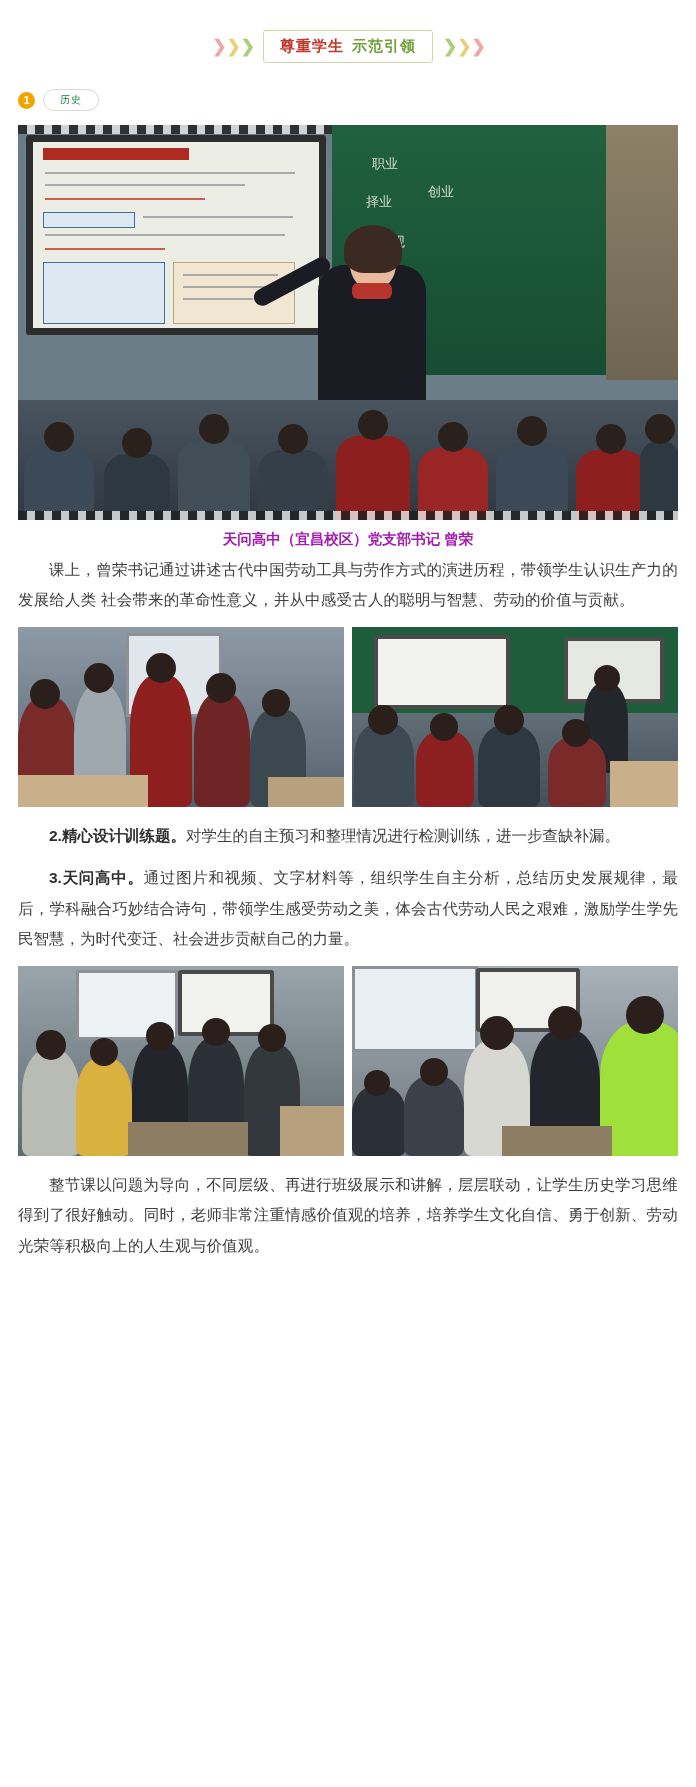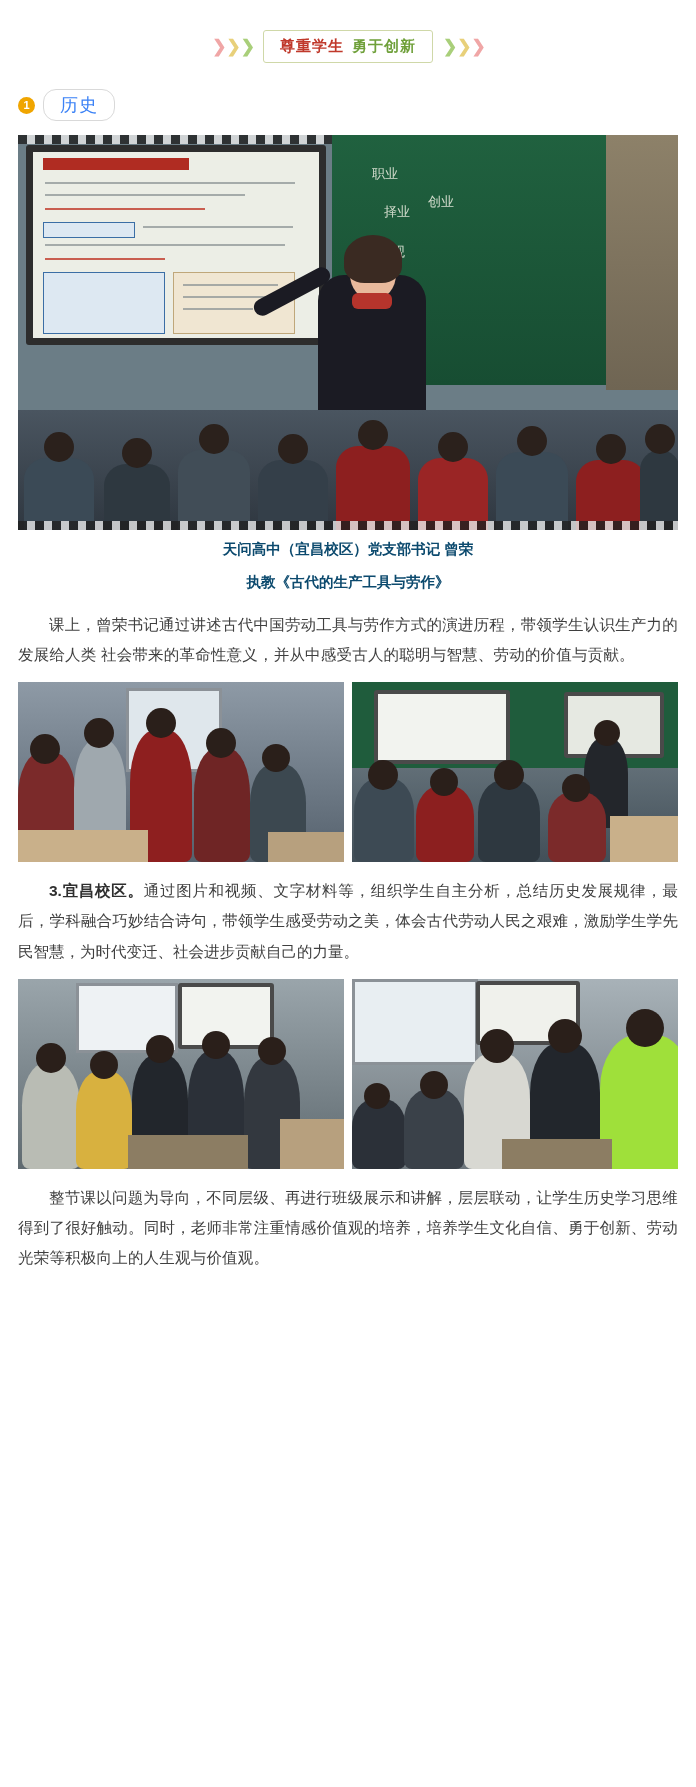--- a/index.html
+++ b/index.html
@@ -260,7 +260,7 @@
       </span>
     <span class="banner-box">
       <span class="b1">尊重学生</span>
-      <span class="b2">勇于创新</span>
+      <span class="b2">示范引领</span>
     </span>
     <span class="chev right">
         <span>❯</span>

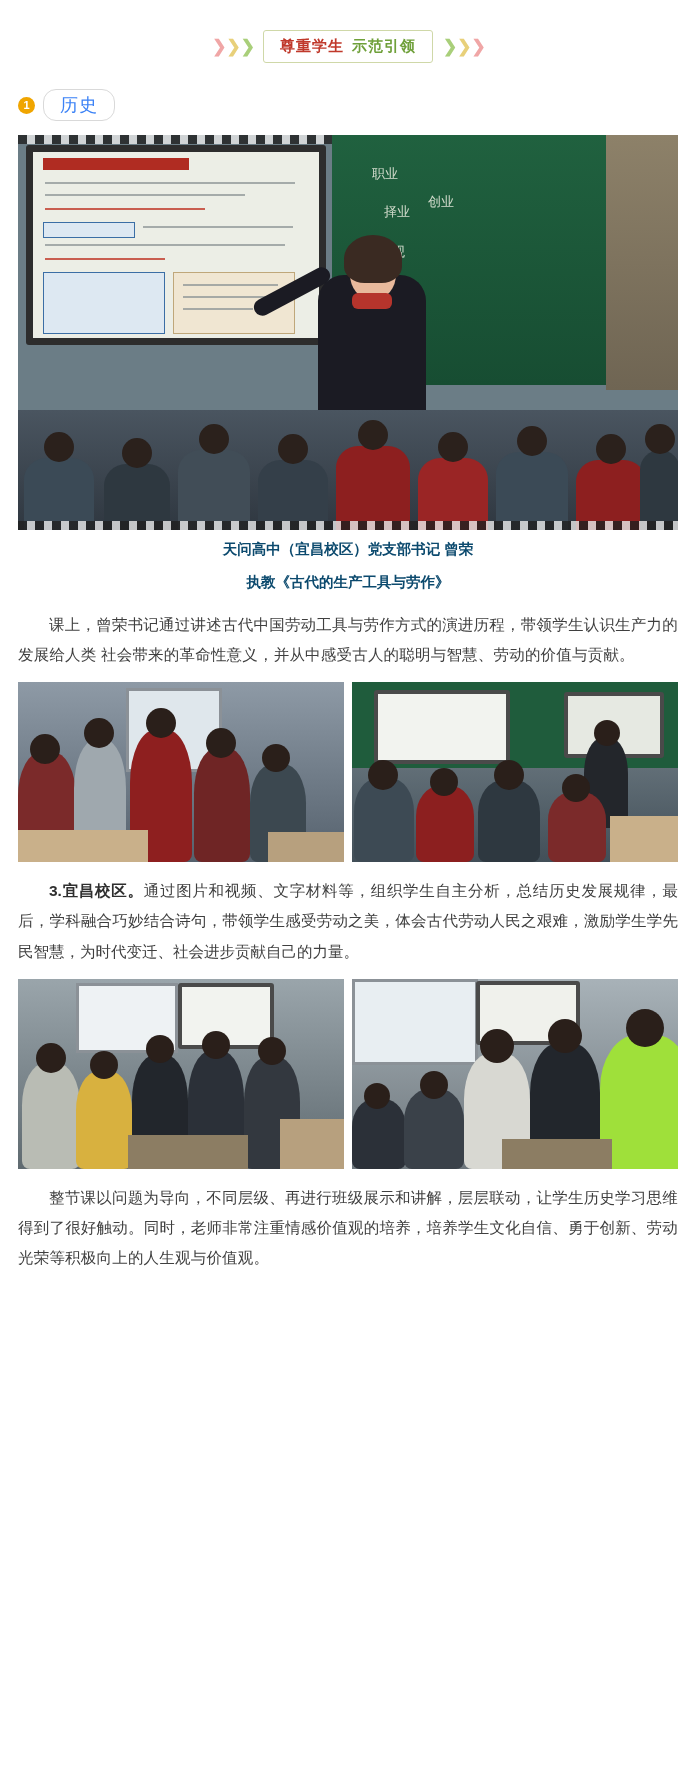--- a/index.html
+++ b/index.html
@@ -99,8 +99,8 @@
     border: 1px solid #d9d9d9;
     border-radius: 13px;
     padding: 3px 16px;
-    font-size: 18px;
-    color: #3b82f6;
+    font-size: 10px;
+    color: #15803d;
     letter-spacing: 1px;
   }
 

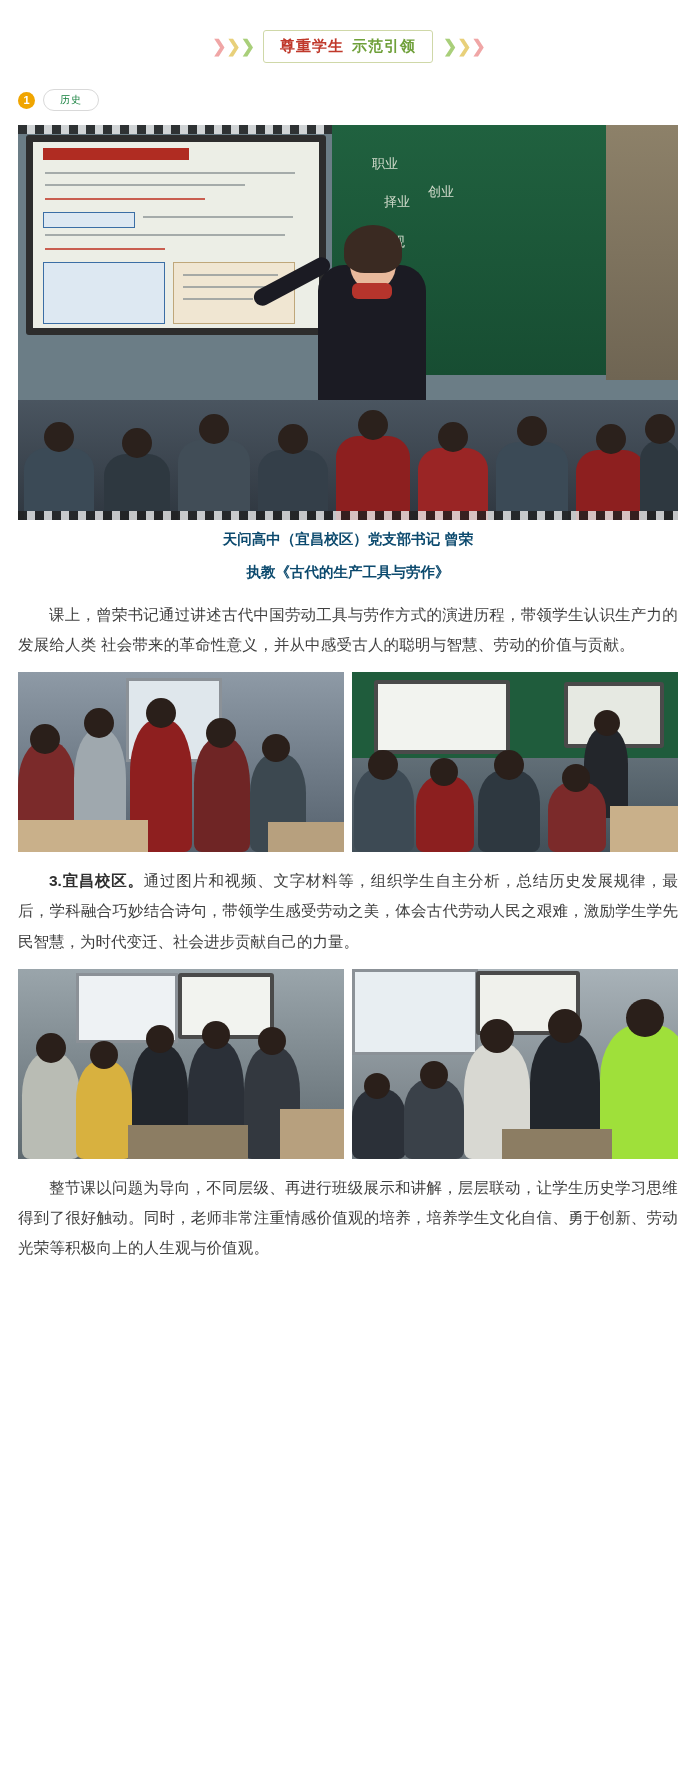--- a/index.html
+++ b/index.html
@@ -293,7 +293,7 @@
     </div>
     <div class="greenboard">
       <div class="chalk" style="left:40px; top:30px;">职业</div>
-      <div class="chalk" style="left:52px; top:68px;">择业</div>
+      <div class="chalk" style="left:34px; top:68px;">择业</div>
       <div class="chalk" style="left:96px; top:58px;">创业</div>
       <div class="chalk" style="left:34px; top:108px;">劳作观</div>
     </div>

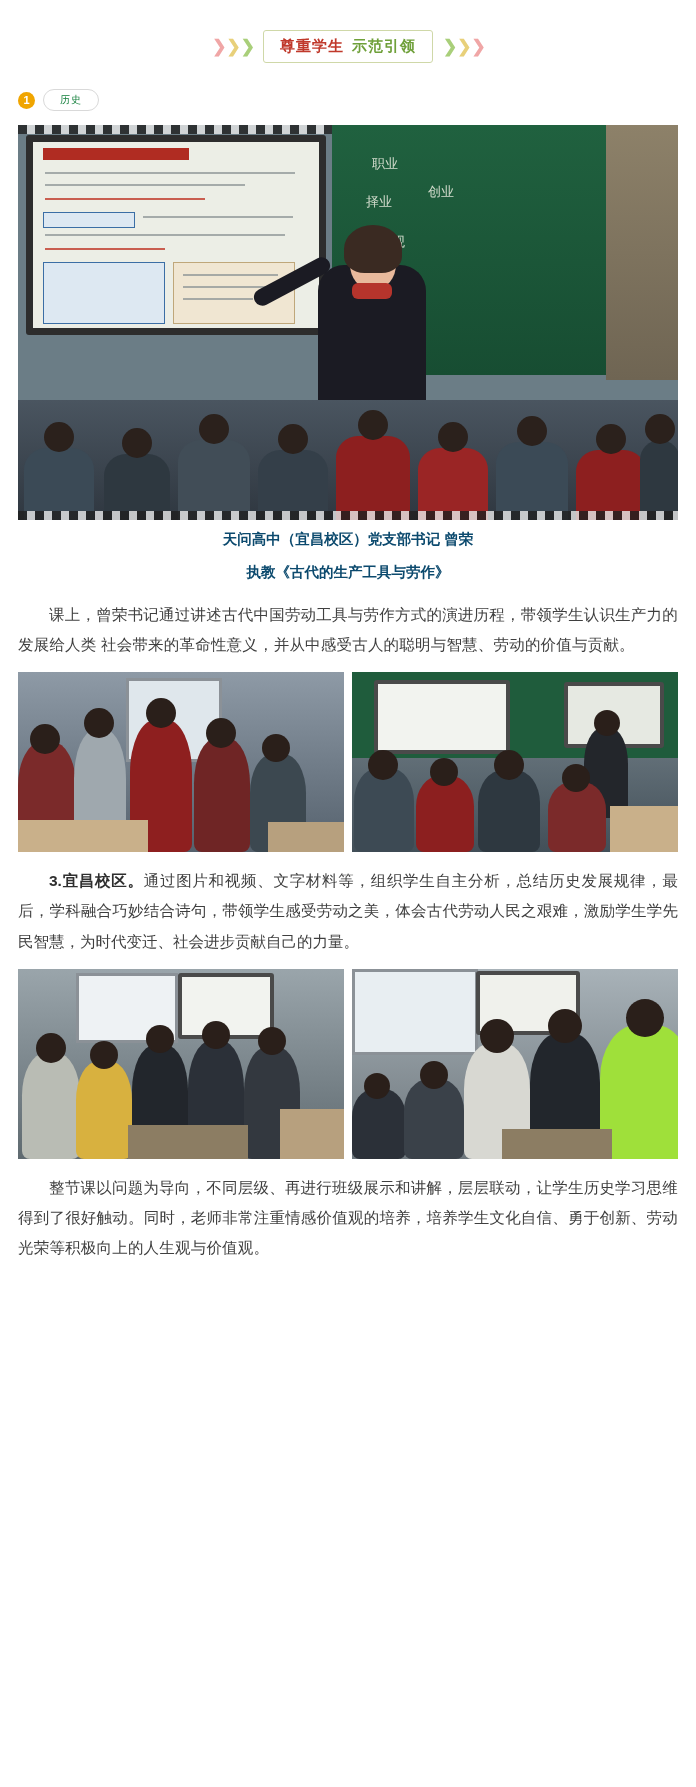--- a/index.html
+++ b/index.html
@@ -125,7 +125,7 @@
 
   .caption {
     text-align: center;
-    color: #0c4a6e;
+    color: #a21caf;
     font-size: 14.5px;
     font-weight: bold;
     line-height: 1.85;

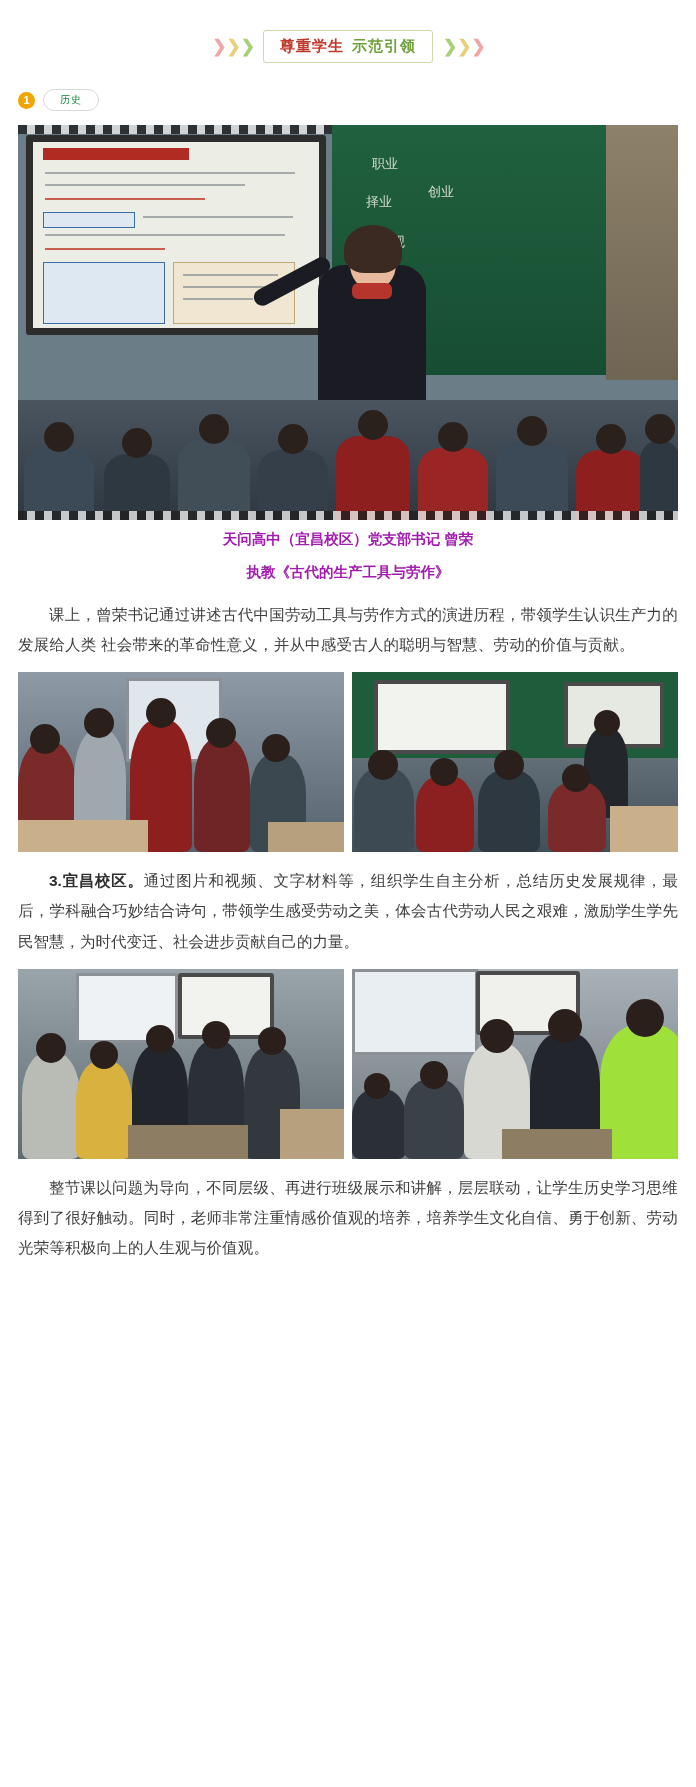--- a/index.html
+++ b/index.html
@@ -337,7 +337,6 @@
   </div>
 
   <div class="caption">天问高中（宜昌校区）党支部书记 曾荣</div>
-  <div class="caption second">执教《古代的生产工具与劳作》</div>
 
   <p class="para indent">课上，曾荣书记通过讲述古代中国劳动工具与劳作方式的演进历程，带领学生认识生产力的发展给人类 社会带来的革命性意义，并从中感受古人的聪明与智慧、劳动的价值与贡献。</p>
 

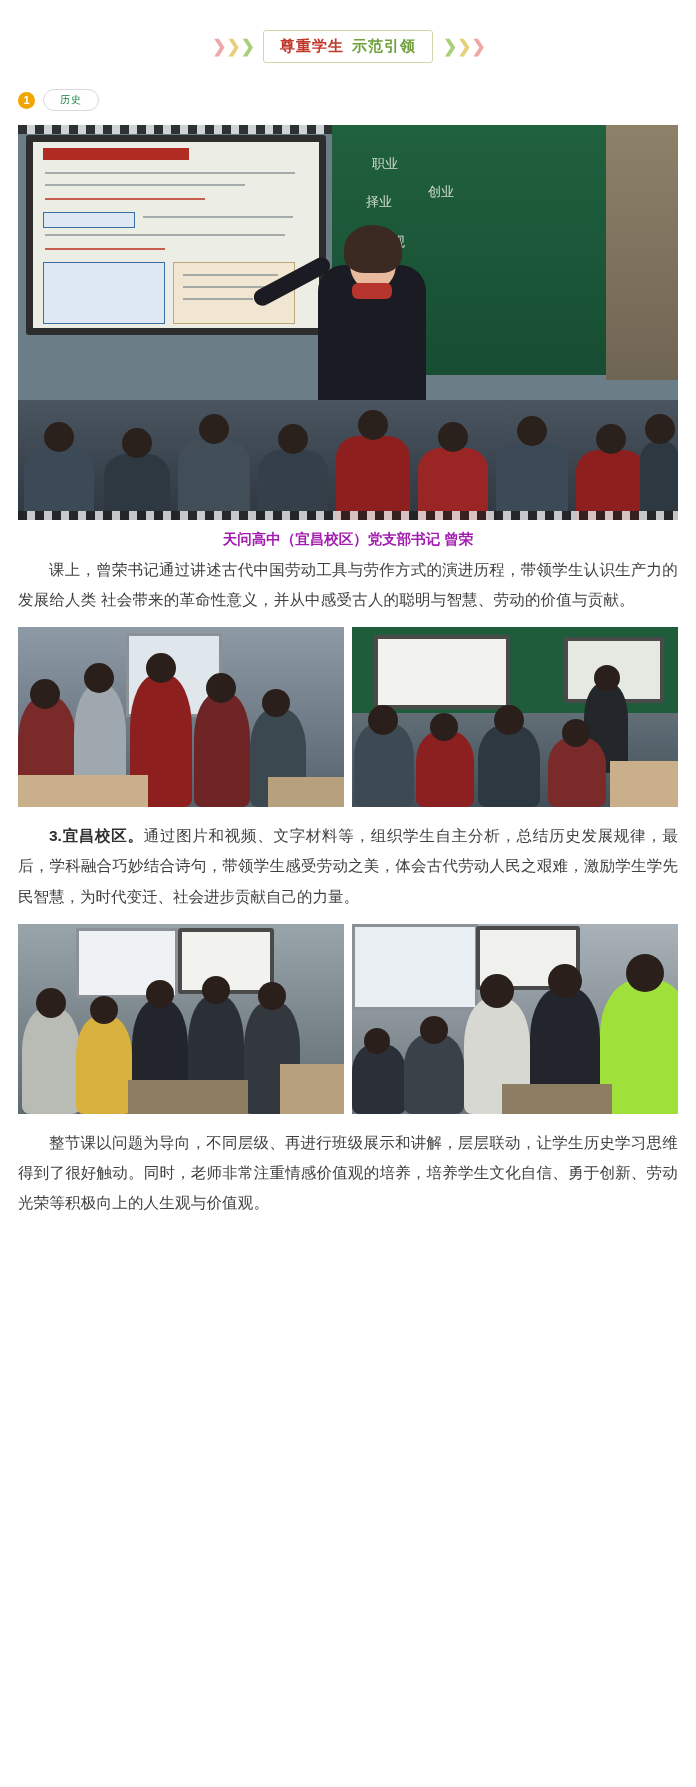--- a/index.html
+++ b/index.html
@@ -375,6 +375,7 @@
     </div>
   </div>
 
+  <p class="numpara"><b>2.</b><b>精心设计训练题。</b><span>对学生的自主预习和整理情况进行检测训练，进一步查缺补漏。</span></p>
   <p class="numpara"><b>3.</b><b>宜昌校区。</b><span>通过图片和视频、文字材料等，组织学生自主分析，总结历史发展规律，最后，学科融合巧妙结合诗句，带领学生感受劳动之美，体会古代劳动人民之艰难，激励学生学先民智慧，为时代变迁、社会进步贡献自己的力量。</span></p>
 
   <div class="photo-row">

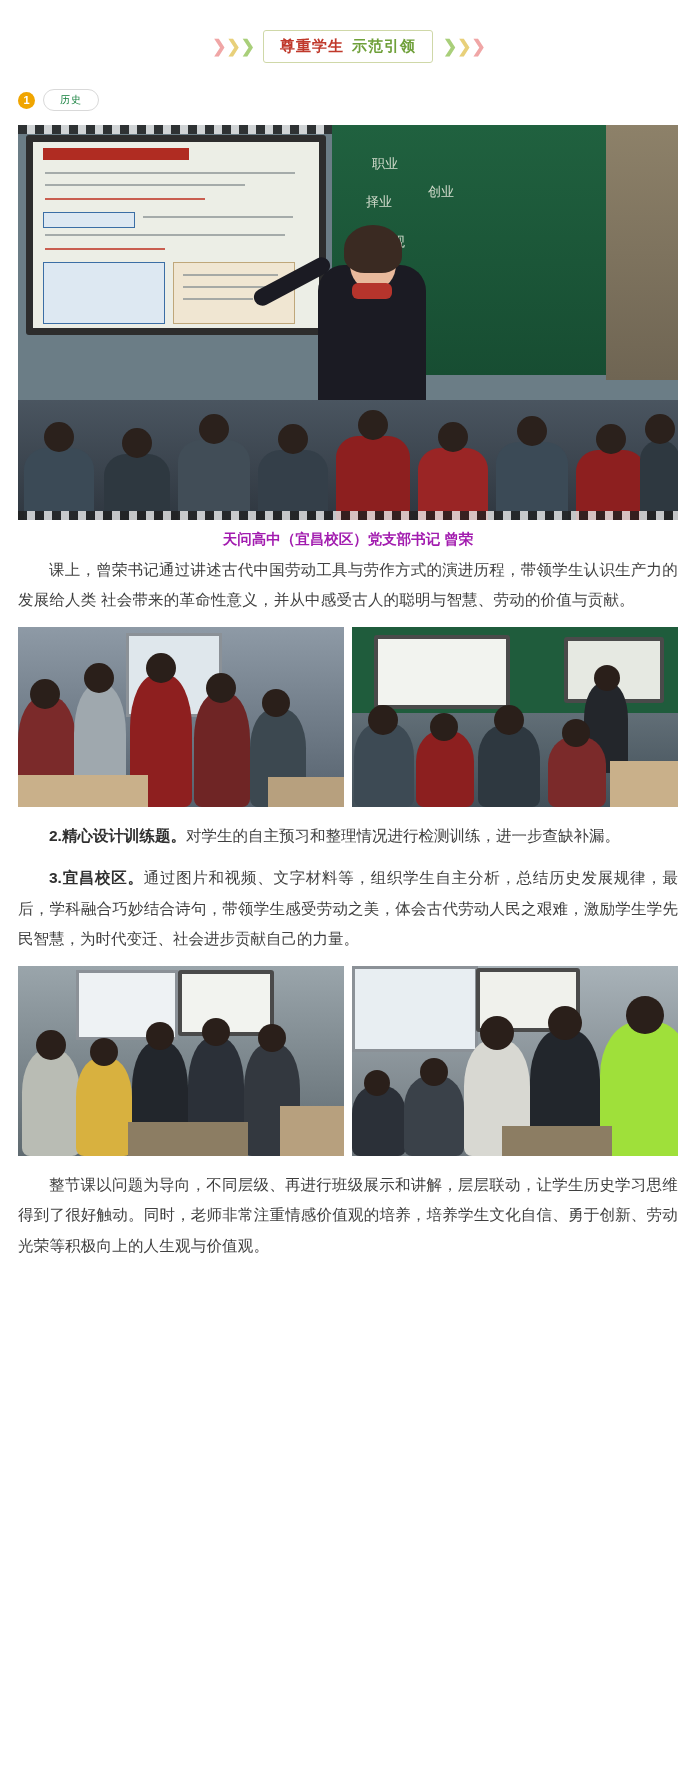--- a/index.html
+++ b/index.html
@@ -376,7 +376,7 @@
   </div>
 
   <p class="numpara"><b>2.</b><b>精心设计训练题。</b><span>对学生的自主预习和整理情况进行检测训练，进一步查缺补漏。</span></p>
-  <p class="numpara"><b>3.</b><b>宜昌校区。</b><span>通过图片和视频、文字材料等，组织学生自主分析，总结历史发展规律，最后，学科融合巧妙结合诗句，带领学生感受劳动之美，体会古代劳动人民之艰难，激励学生学先民智慧，为时代变迁、社会进步贡献自己的力量。</span></p>
+  <p class="numpara"><b>3.</b><b>天问高中。</b><span>通过图片和视频、文字材料等，组织学生自主分析，总结历史发展规律，最后，学科融合巧妙结合诗句，带领学生感受劳动之美，体会古代劳动人民之艰难，激励学生学先民智慧，为时代变迁、社会进步贡献自己的力量。</span></p>
 
   <div class="photo-row">
     <div class="ph-sm2 room-c">

